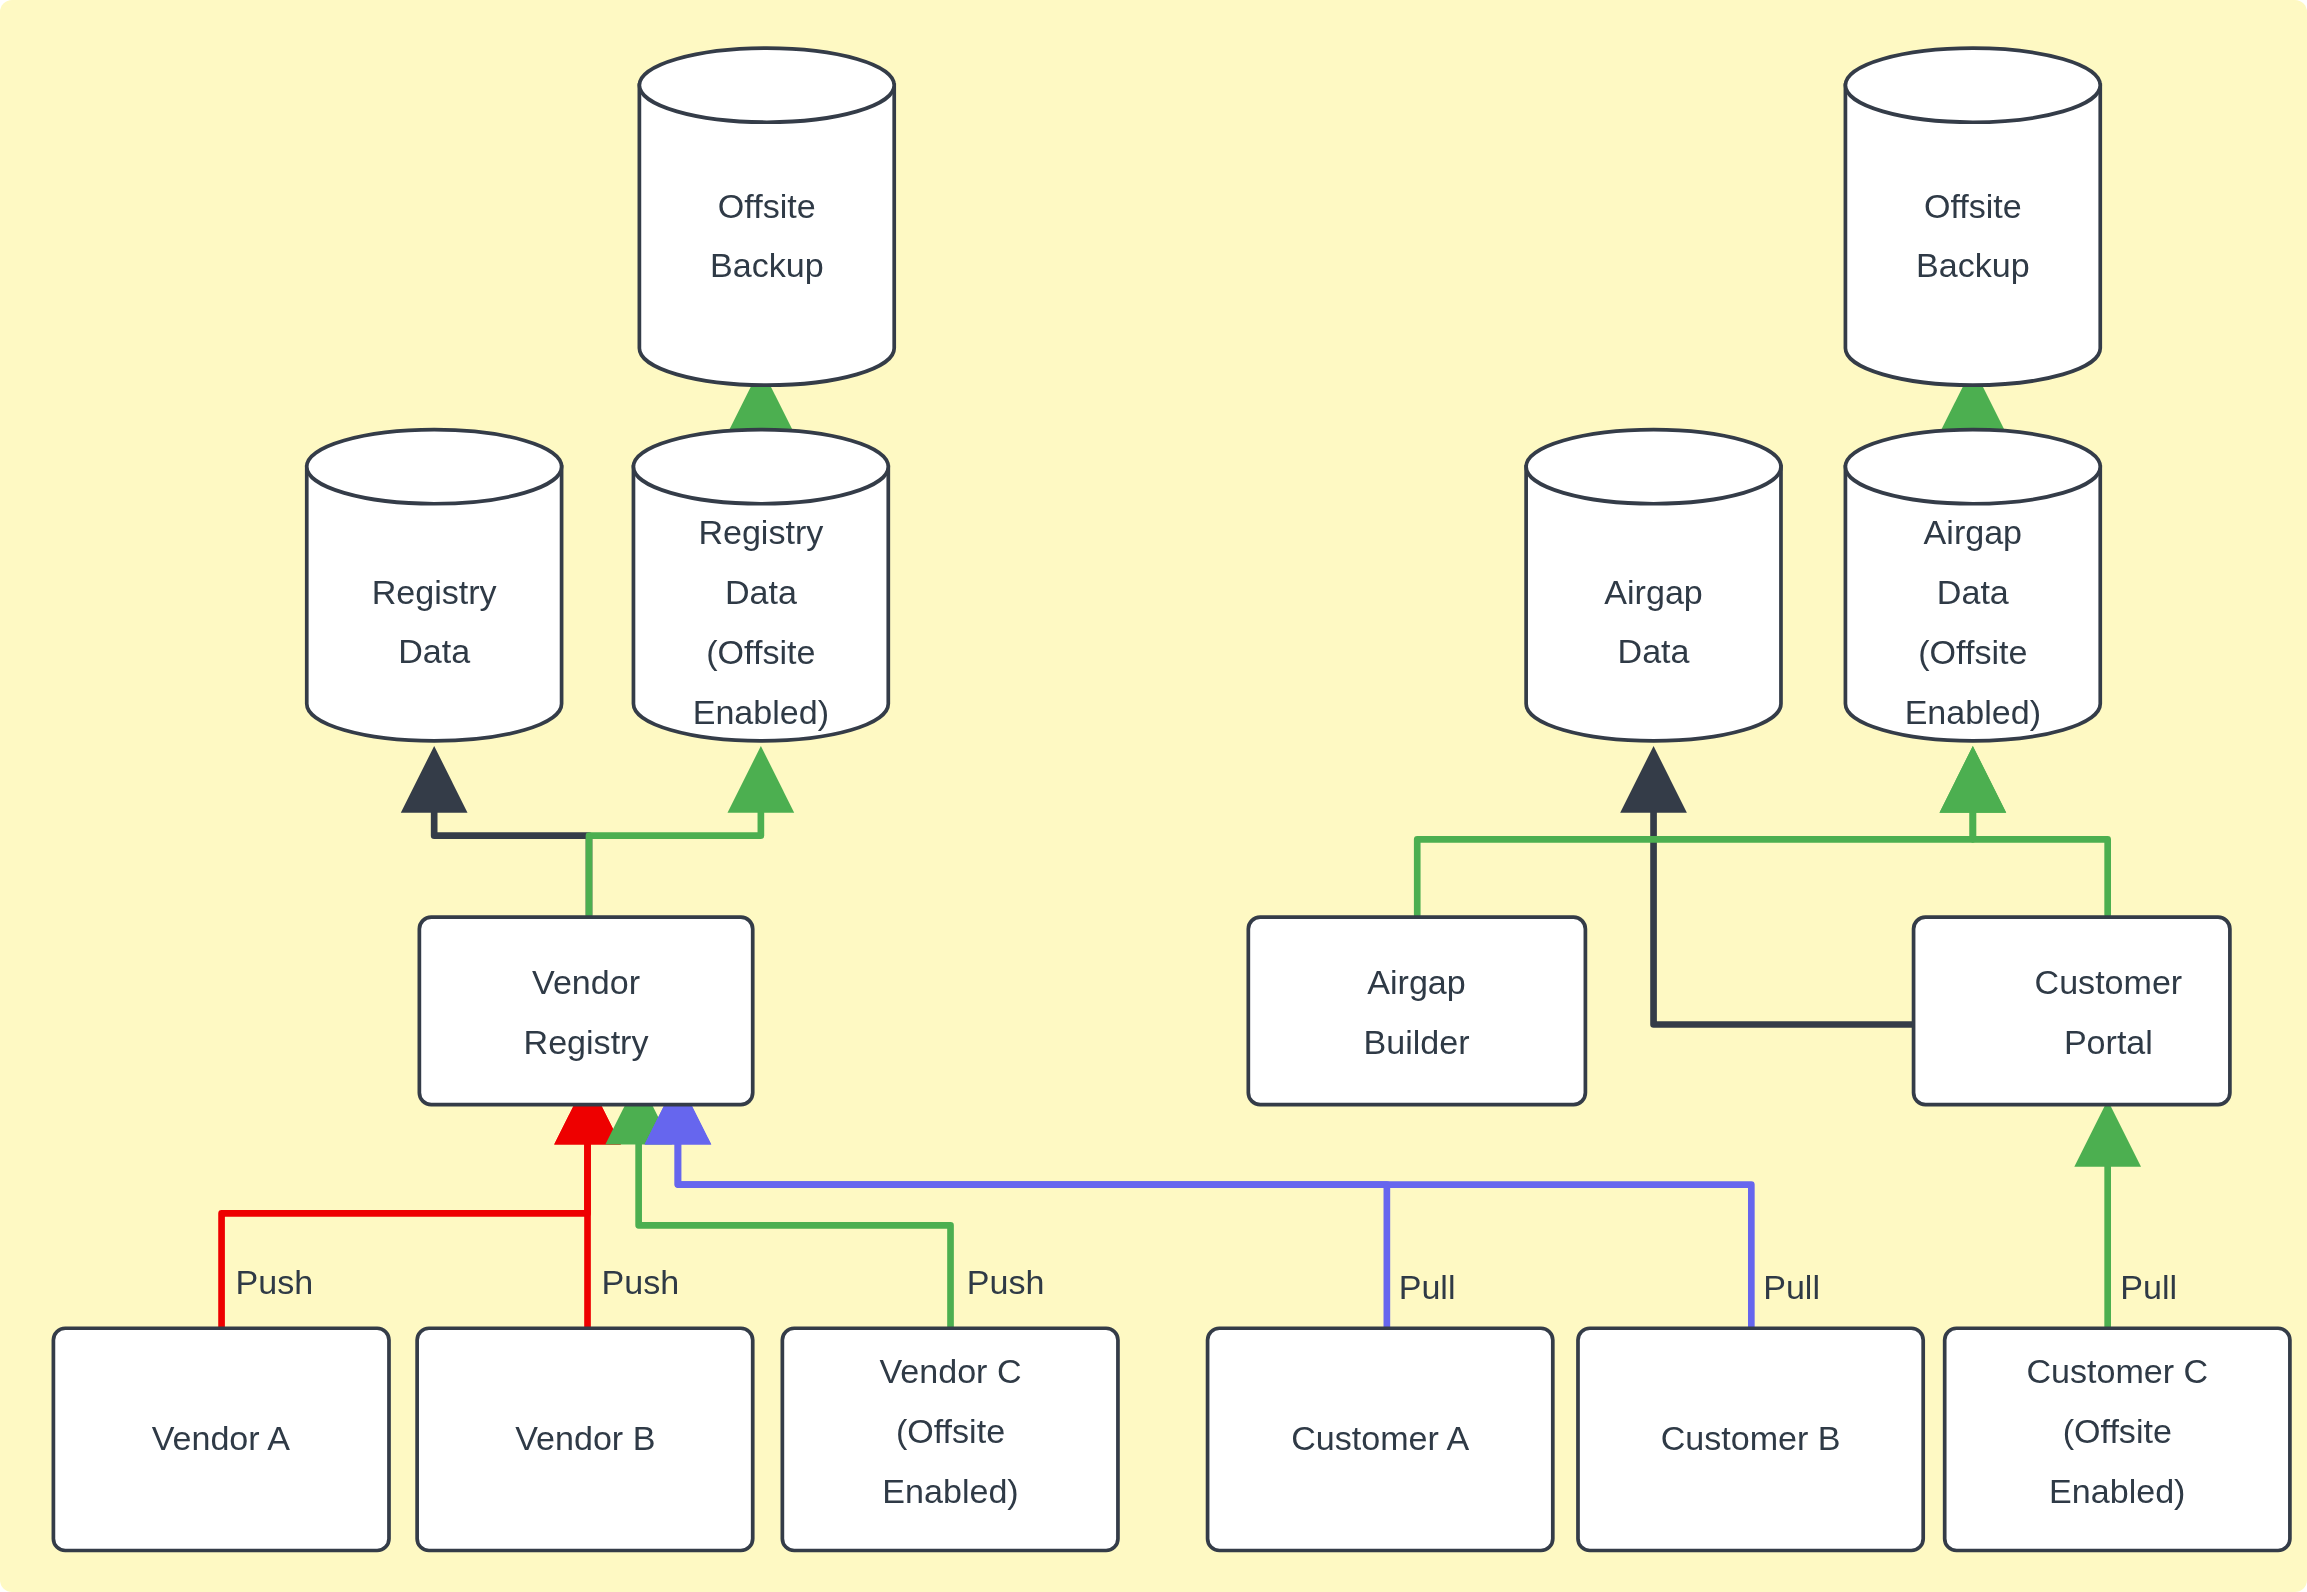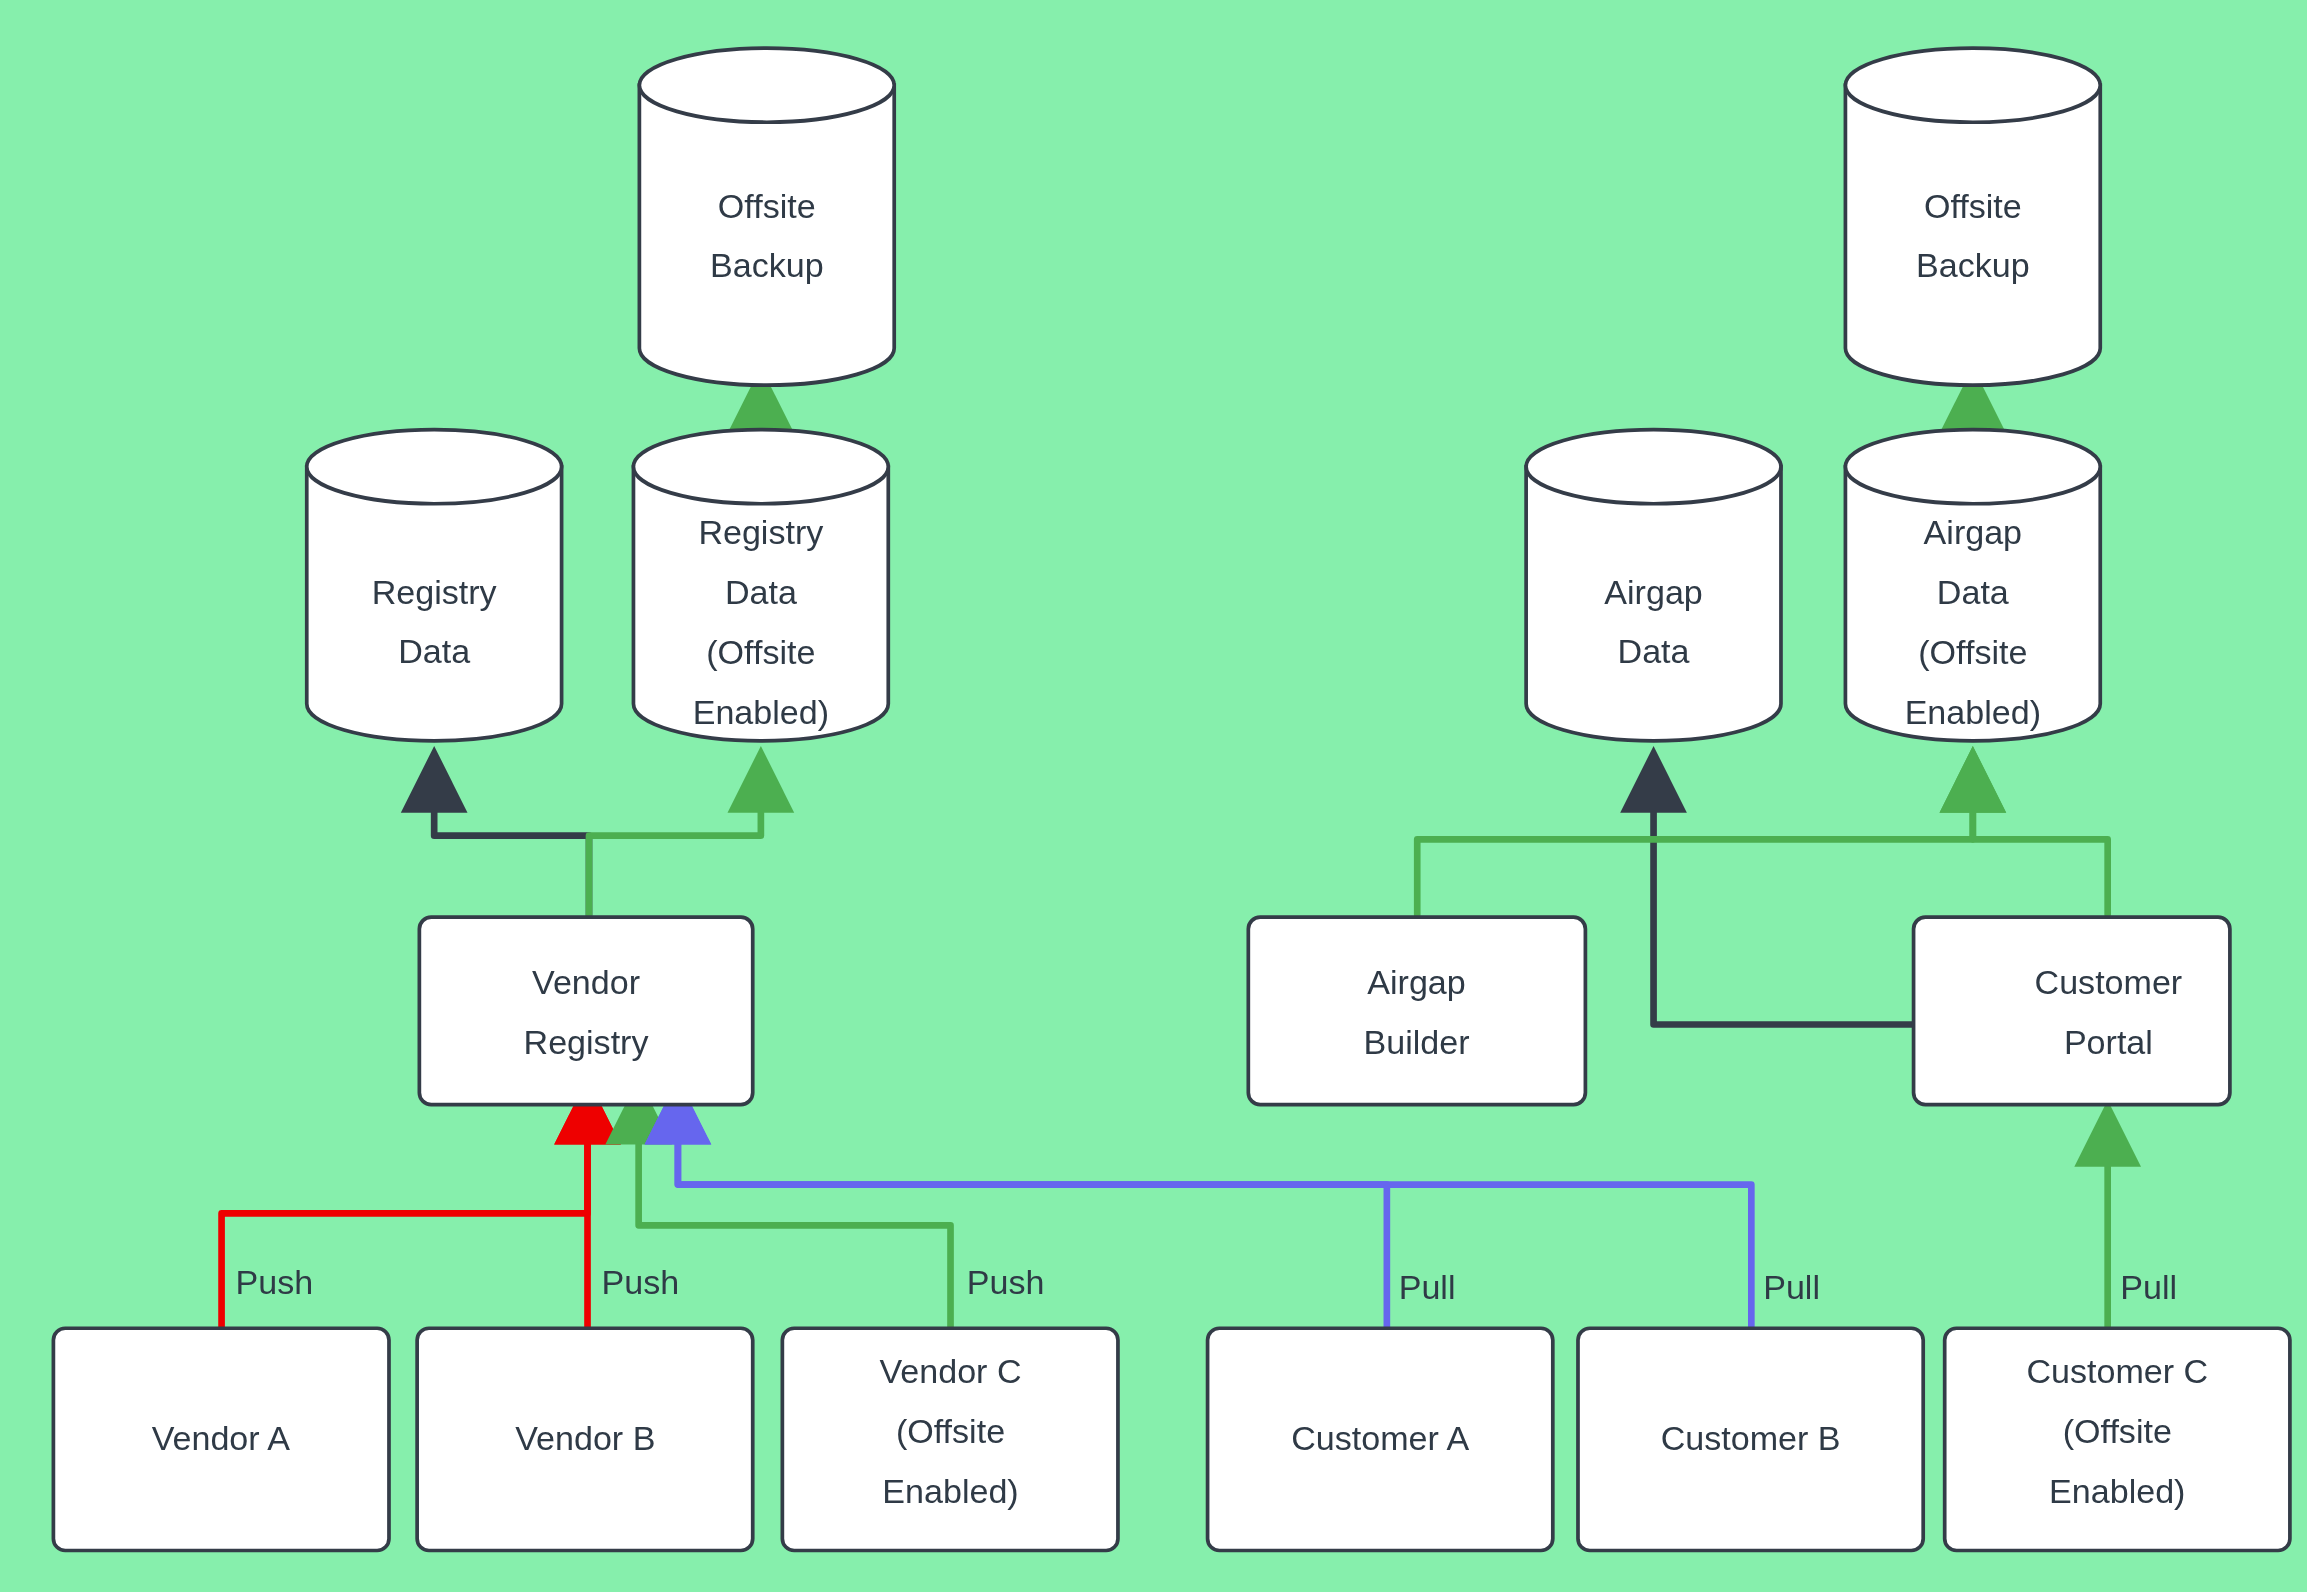--- a/index.html
+++ b/index.html
@@ -5,7 +5,7 @@
 <style>
   html,body{margin:0;padding:0;background:#ffffff;}
   body{font-family:"Liberation Sans", sans-serif;}
-  #stage{position:relative;width:2307px;height:1592px;background:#86efac;overflow:hidden;}
+  #stage{position:relative;width:2307px;height:1592px;background:#fef9c3;overflow:hidden;border-radius:12px;}
   svg#diagram{position:absolute;left:0;top:0;width:2307px;height:1592px;}
   .node-label{
     font-family:"Liberation Sans", sans-serif;

